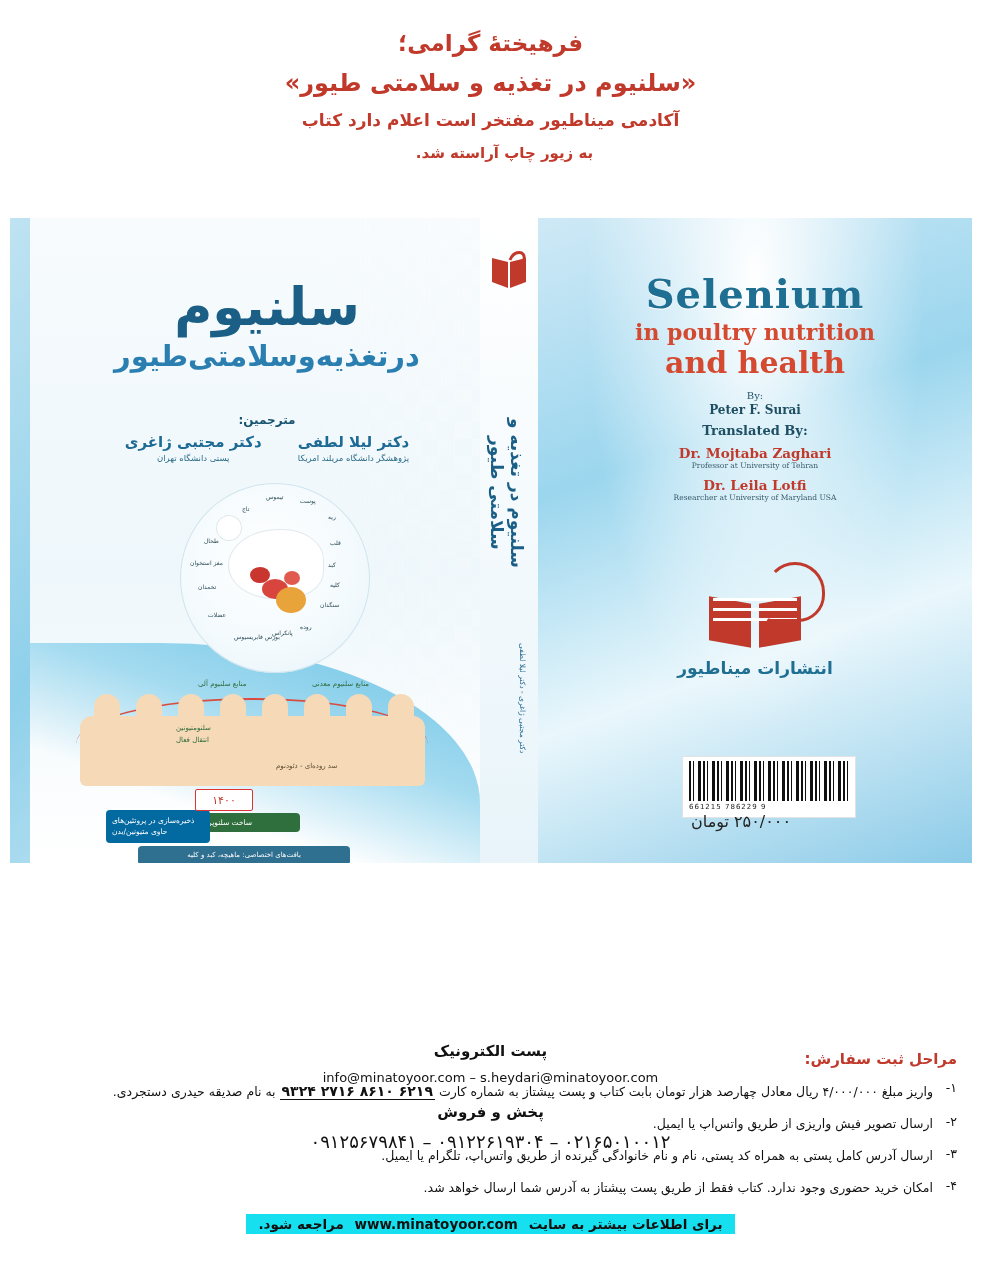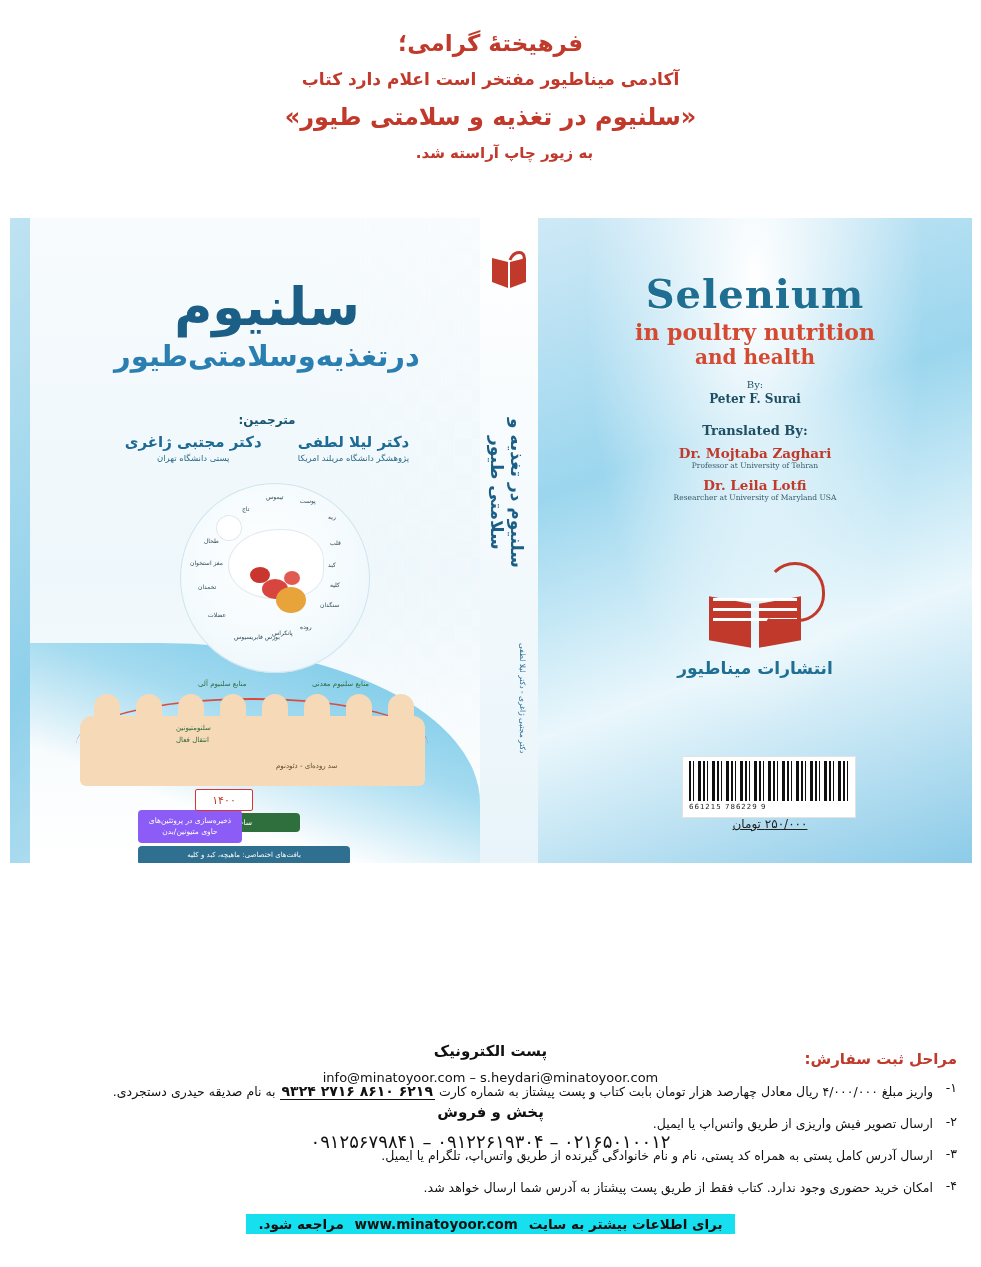--- a/index.html
+++ b/index.html
@@ -227,8 +227,8 @@
 
   <div class="announce">
     <div class="ln ln1">فرهیختۀ گرامی؛</div>
+    <div class="ln ln3">«سلنیوم در تغذیه و سلامتی طیور»</div>
     <div class="ln ln2">آکادمی میناطیور مفتخر است اعلام دارد کتاب</div>
-    <div class="ln ln3">«سلنیوم در تغذیه و سلامتی طیور»</div>
     <div class="ln ln4">به زیور چاپ آراسته شد.</div>
   </div>
 

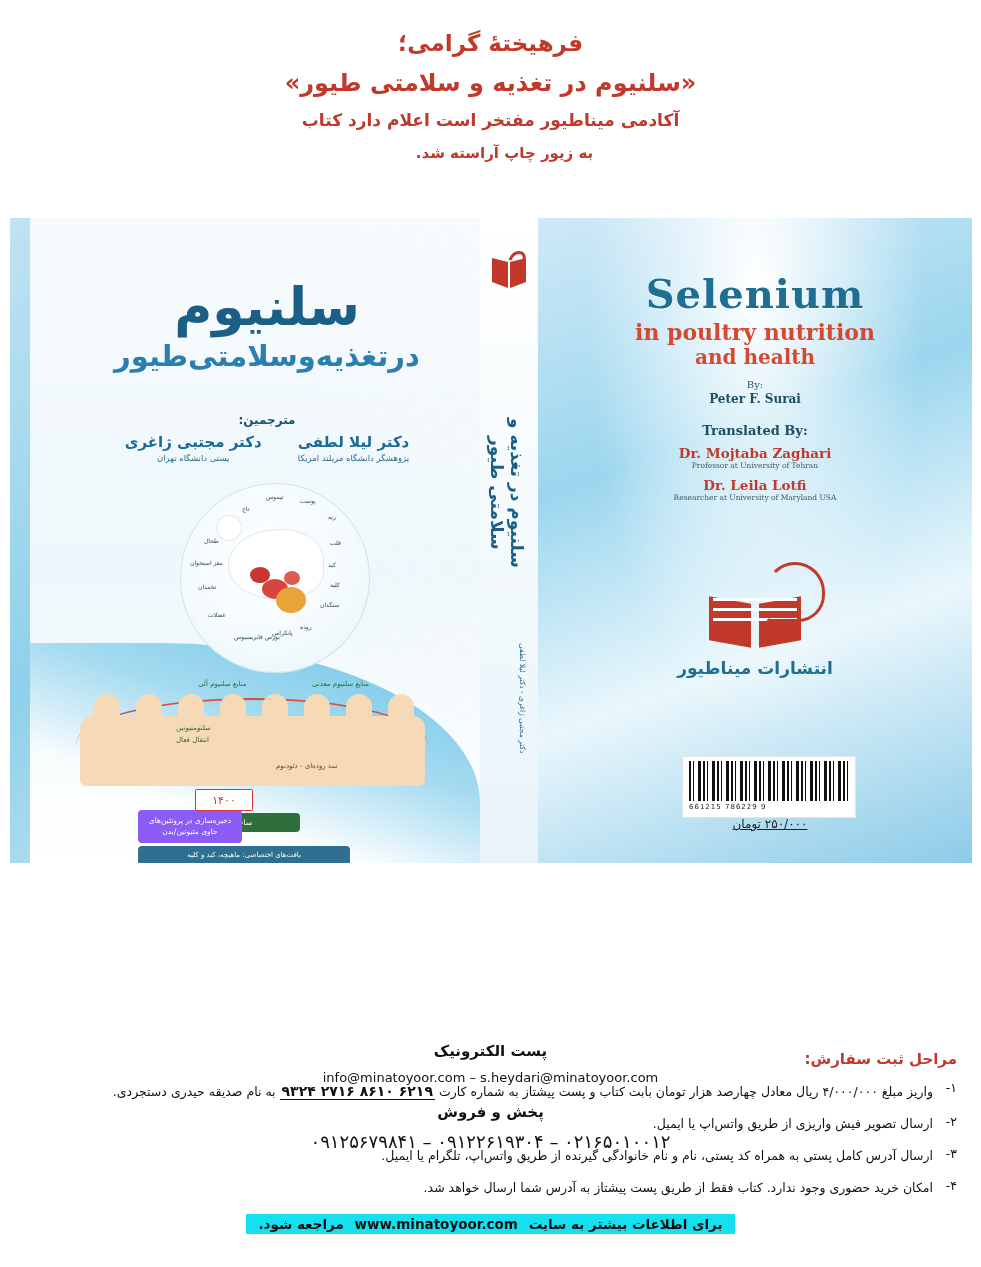--- a/index.html
+++ b/index.html
@@ -157,7 +157,7 @@
     text-shadow:0 1px 0 #ffffff;
   }
   .en-title .s1{font-size:22px;color:#d4492f;font-weight:bold;margin-top:2px;}
-  .en-title .s2{font-size:20px;color:#d4492f;font-weight:bold;}
+  .en-title .s2{font-size:30px;color:#d4492f;font-weight:bold;}
   .en-title .by{font-size:10px;color:#25566b;margin-top:10px;}
   .en-title .au{font-size:12px;color:#1d4e63;font-weight:bold;margin-top:2px;}
   .en-trans{

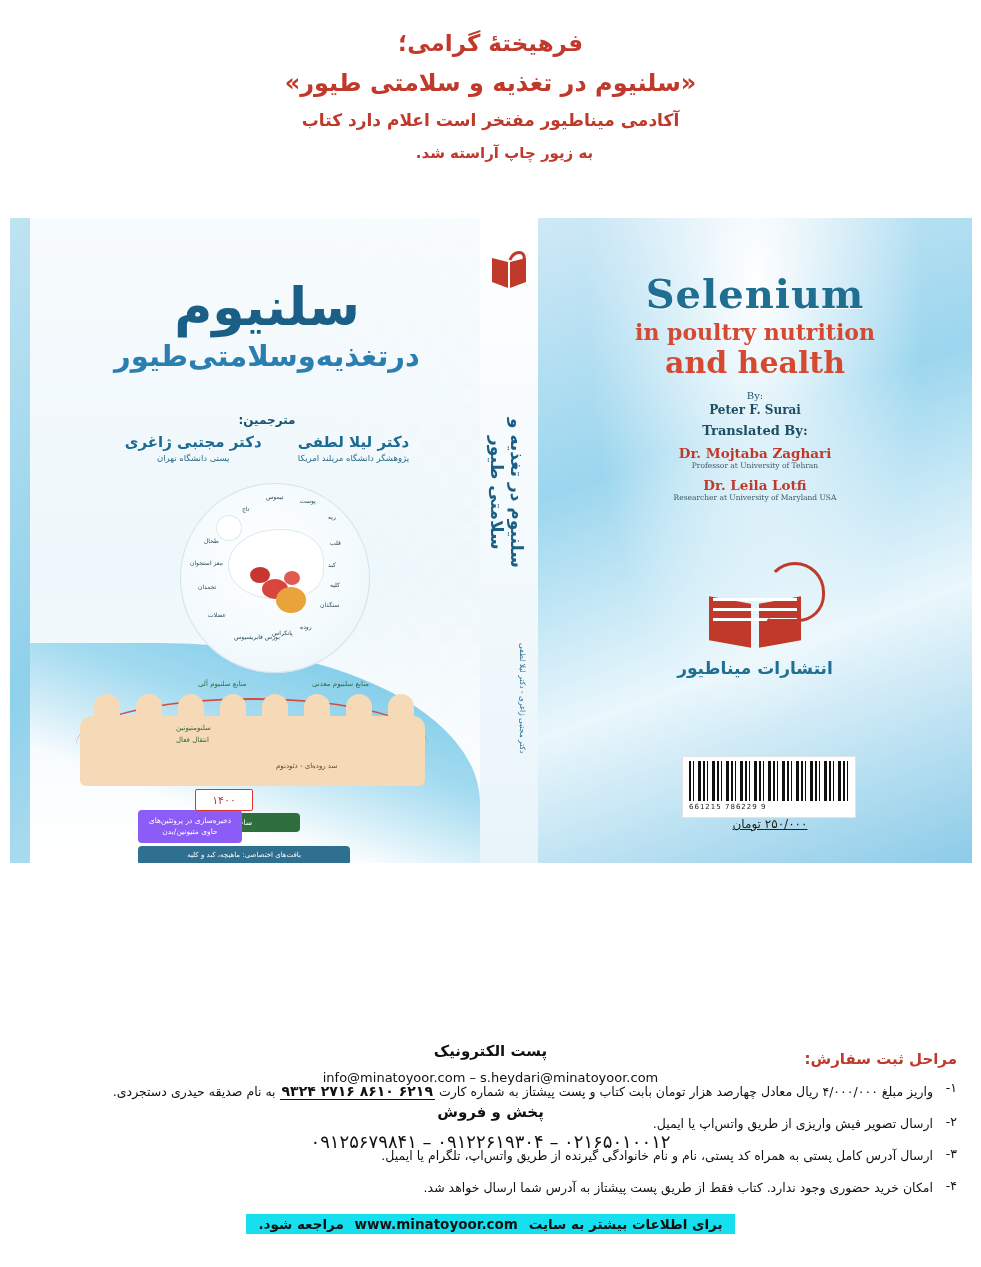--- a/index.html
+++ b/index.html
@@ -120,8 +120,8 @@
     padding:4px 6px;direction:rtl;text-align:center;line-height:1.5;
   }
   .boxdark{
-    position:absolute;background:#8b5cf6;color:#fff;font-size:7.5px;border-radius:4px;
-    padding:5px 6px;direction:rtl;text-align:center;line-height:1.5;margin-left:32px;
+    position:absolute;background:#0369a1;color:#fff;font-size:7.5px;border-radius:4px;
+    padding:5px 6px;direction:rtl;text-align:left;line-height:1.5;
   }
   .boxblue{
     position:absolute;background:#2f6f8f;color:#fff;font-size:7px;border-radius:4px;

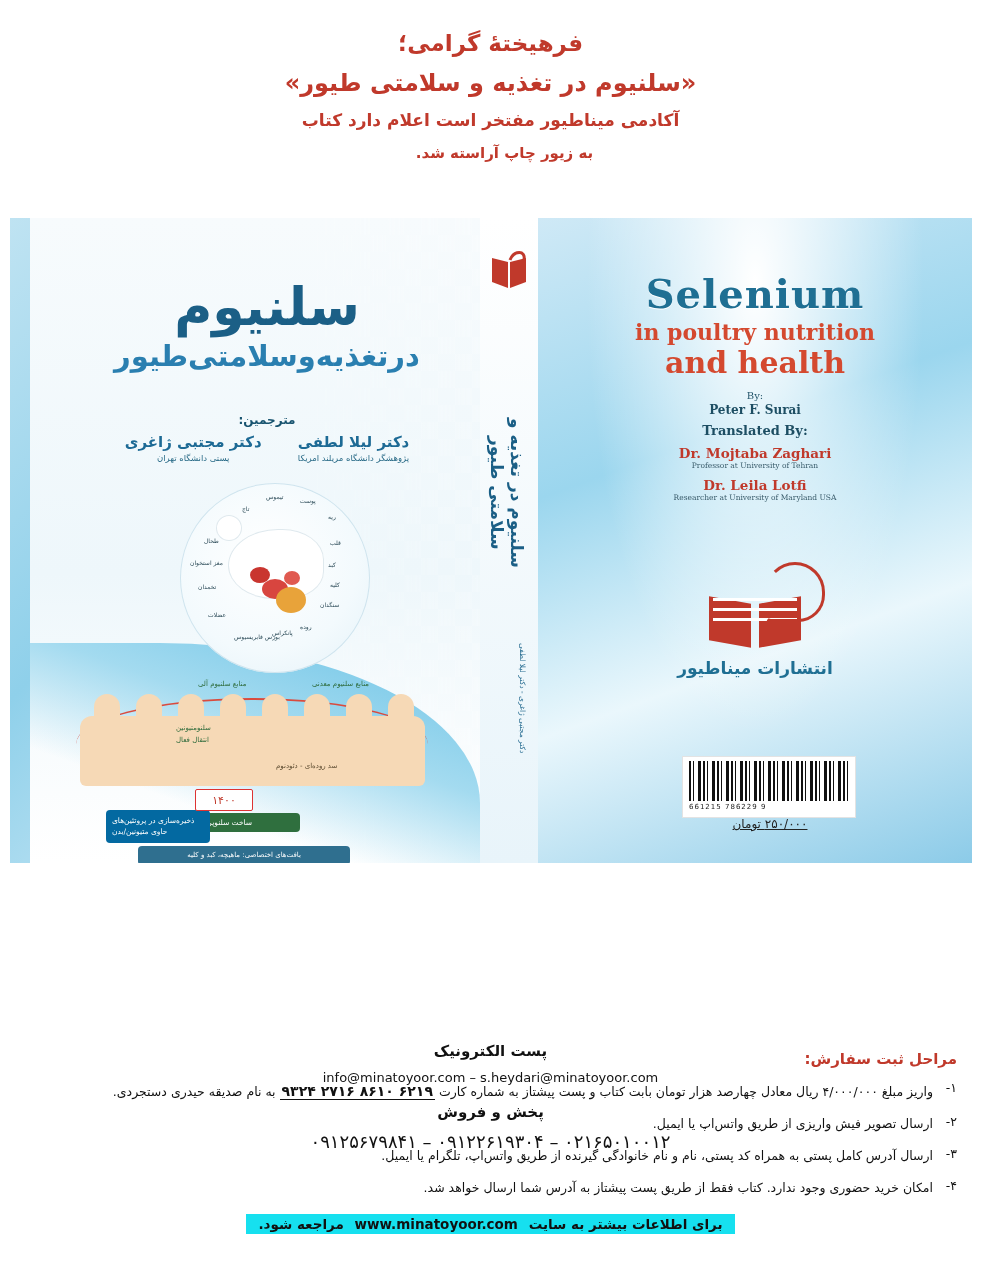--- a/index.html
+++ b/index.html
@@ -194,8 +194,8 @@
   }
   .bnum{font-size:7px;text-align:left;color:#222;letter-spacing:1px;margin-top:2px;}
   .price{
-    position:absolute;left:684px;bottom:32px;width:152px;text-align:center;
-    font-size:12px;color:#222;direction:rtl;text-decoration:underline;
+    position:absolute;left:655px;bottom:32px;width:152px;text-align:center;
+    font-size:16px;color:#222;direction:rtl;
   }
 
   

